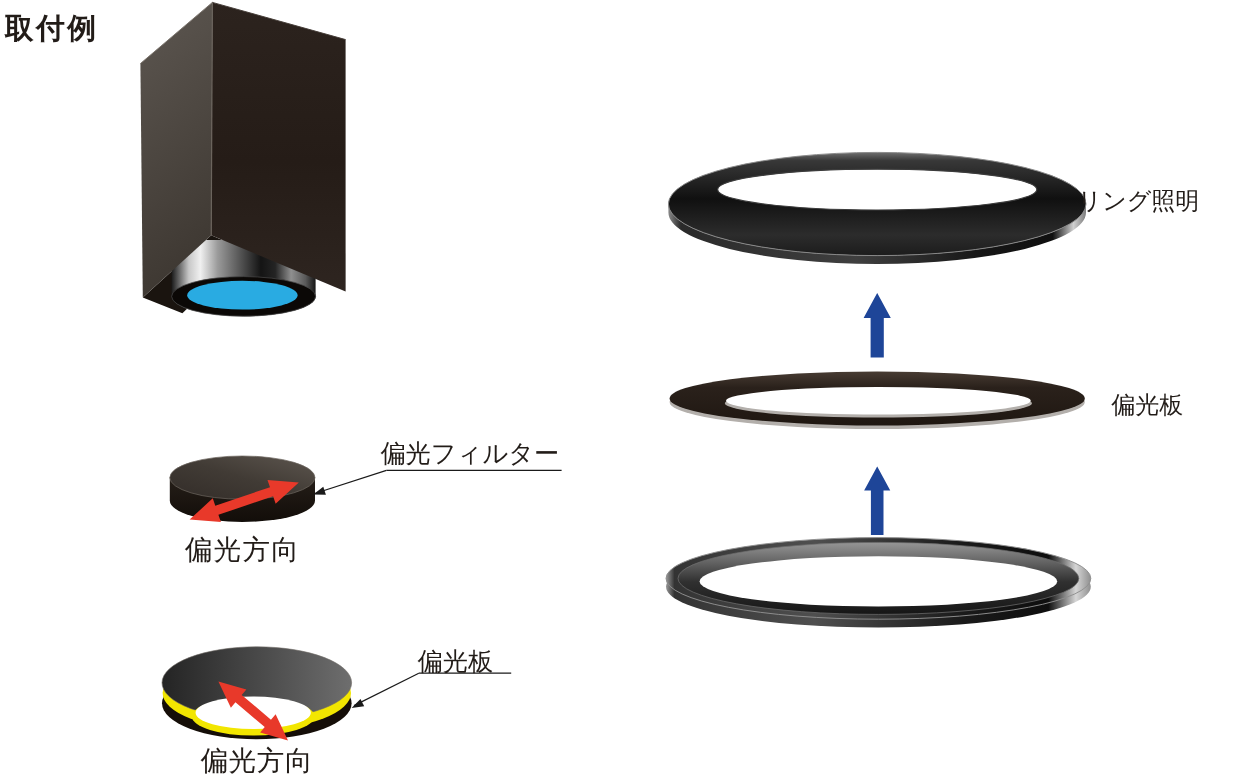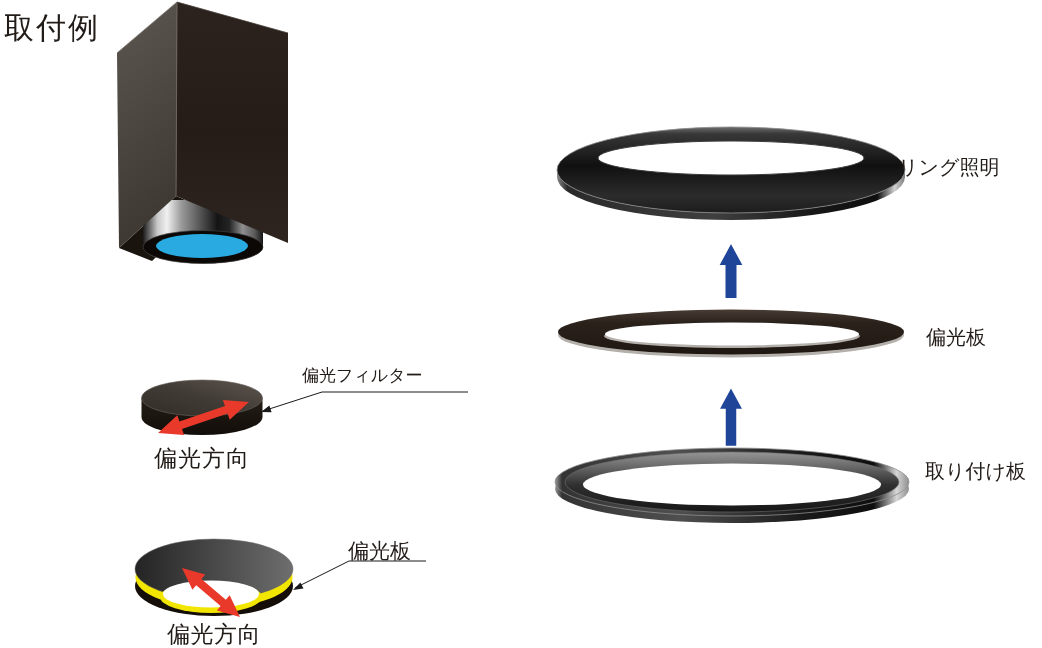--- a/index.html
+++ b/index.html
@@ -9,7 +9,7 @@
   }
   .stage svg{position:absolute;left:0;top:0;}
   .lbl{position:absolute;white-space:nowrap;color:#221c18;}
-  .lbl-title{left:4px;top:8px;font-size:30px;font-weight:400;letter-spacing:2px;}
+  .lbl-title{left:4px;top:8px;font-size:24px;font-weight:700;letter-spacing:2px;}
   .lbl-filter{left:302px;top:364px;font-size:17px;}
   .lbl-filter-dir{left:154px;top:443px;font-size:23px;letter-spacing:1px;}
   .lbl-plate{left:348px;top:537px;font-size:21px;}

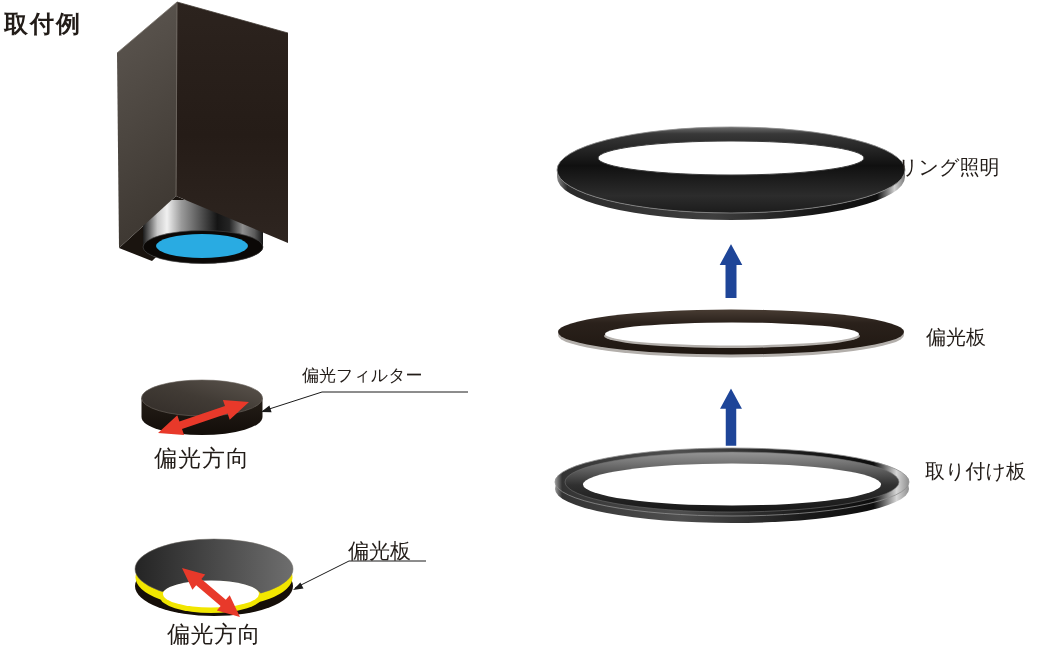--- a/index.html
+++ b/index.html
@@ -10,7 +10,7 @@
   .stage svg{position:absolute;left:0;top:0;}
   .lbl{position:absolute;white-space:nowrap;color:#221c18;}
   .lbl-title{left:4px;top:8px;font-size:24px;font-weight:700;letter-spacing:2px;}
-  .lbl-filter{left:302px;top:364px;font-size:17px;}
+  .lbl-filter{left:317px;top:364px;font-size:21px;}
   .lbl-filter-dir{left:154px;top:443px;font-size:23px;letter-spacing:1px;}
   .lbl-plate{left:348px;top:537px;font-size:21px;}
   .lbl-plate-dir{left:167px;top:619px;font-size:23px;letter-spacing:0.5px;}

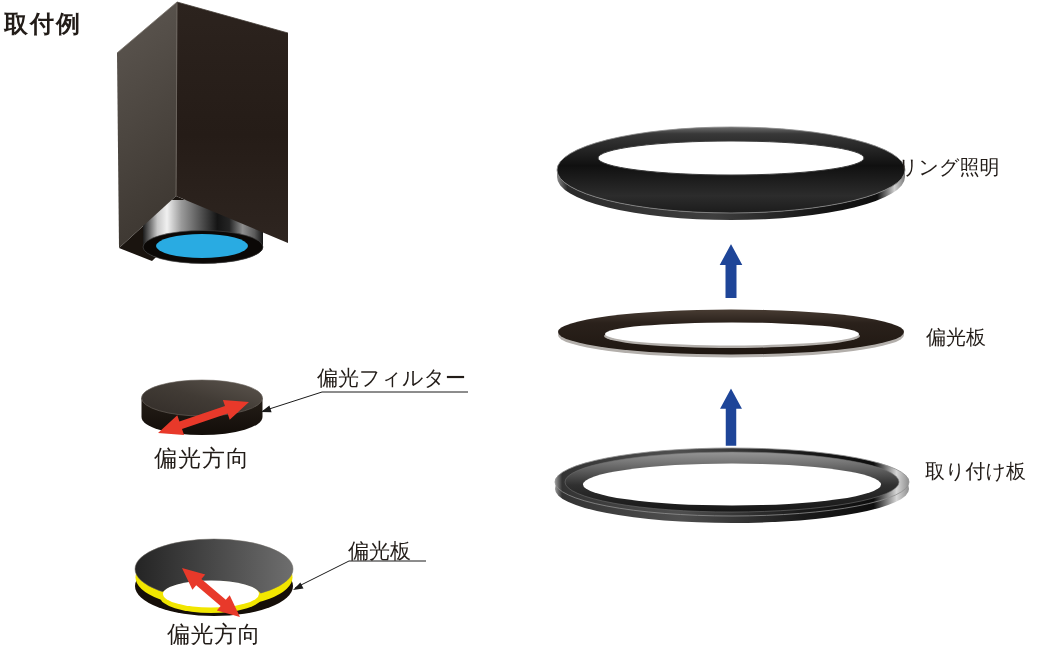--- a/index.html
+++ b/index.html
@@ -173,7 +173,6 @@
   <div class="lbl lbl-plate-dir">偏光方向</div>
   <div class="lbl lbl-ringlight">リング照明</div>
   <div class="lbl lbl-polarizer">偏光板</div>
-  <div class="lbl lbl-mount">取り付け板</div>
 </div>
 
 </body></html>

